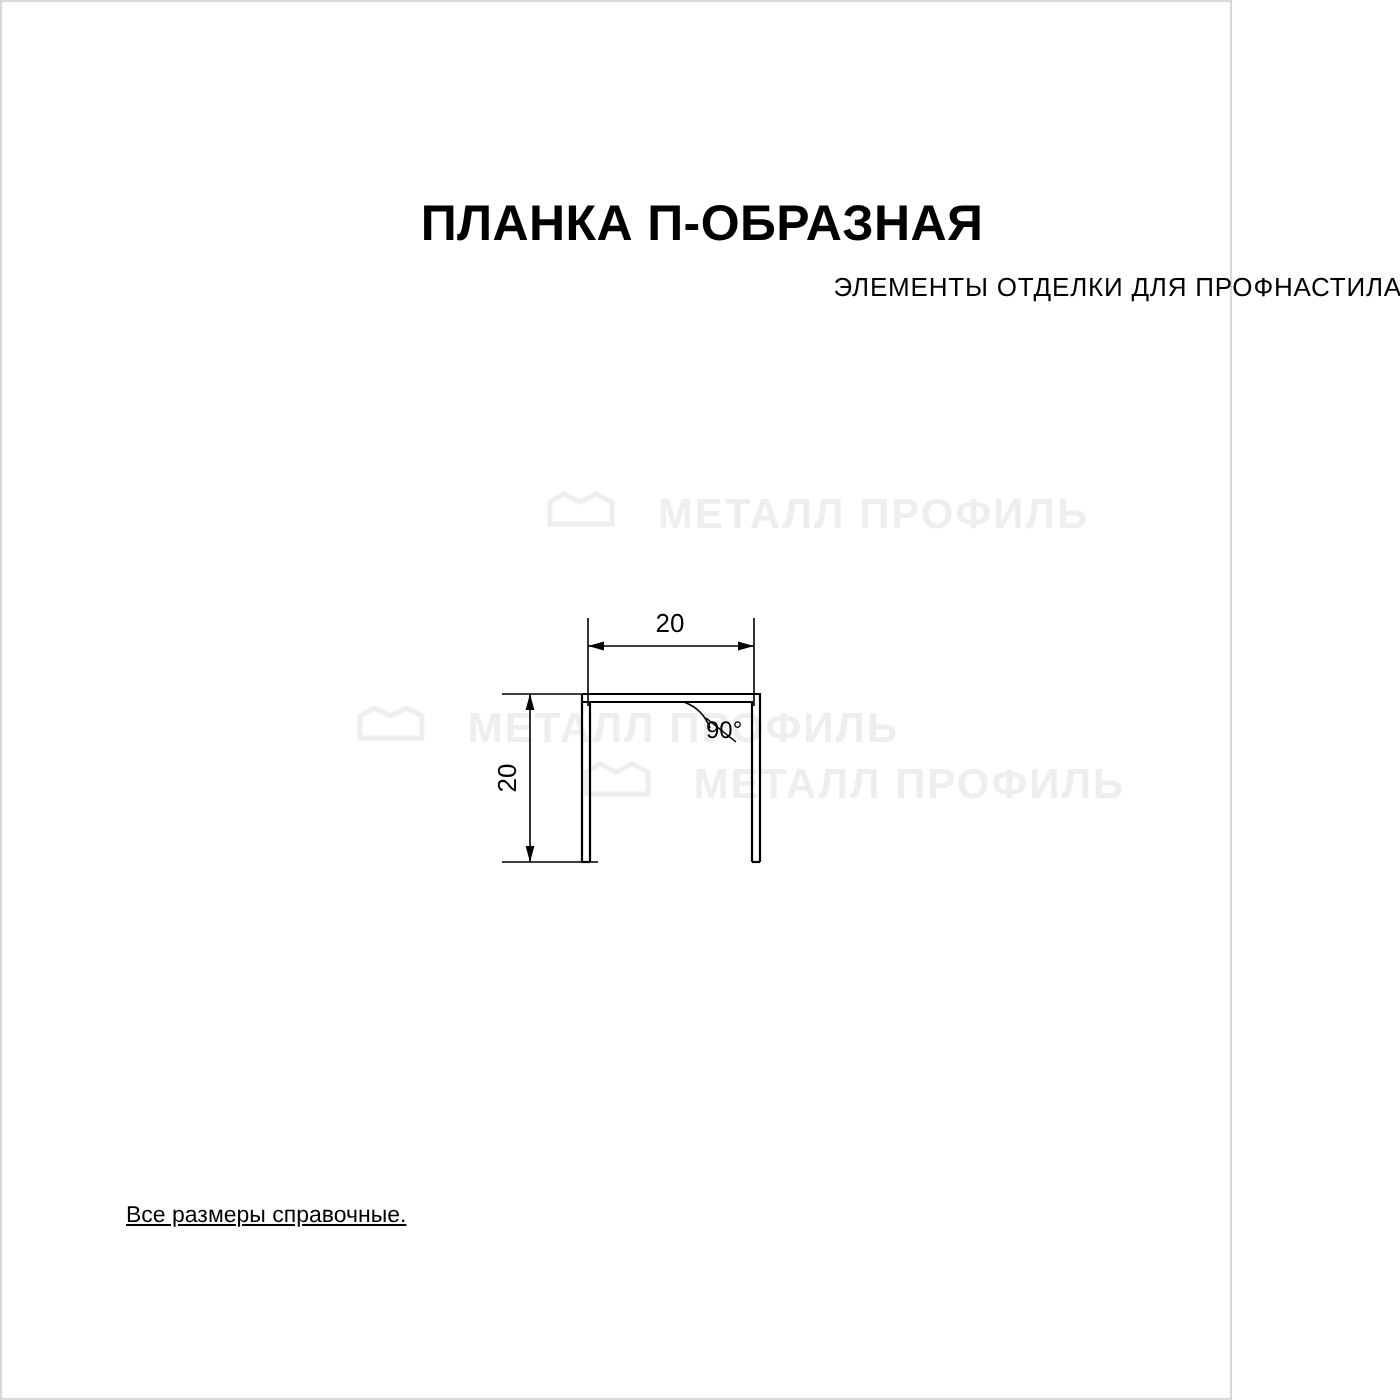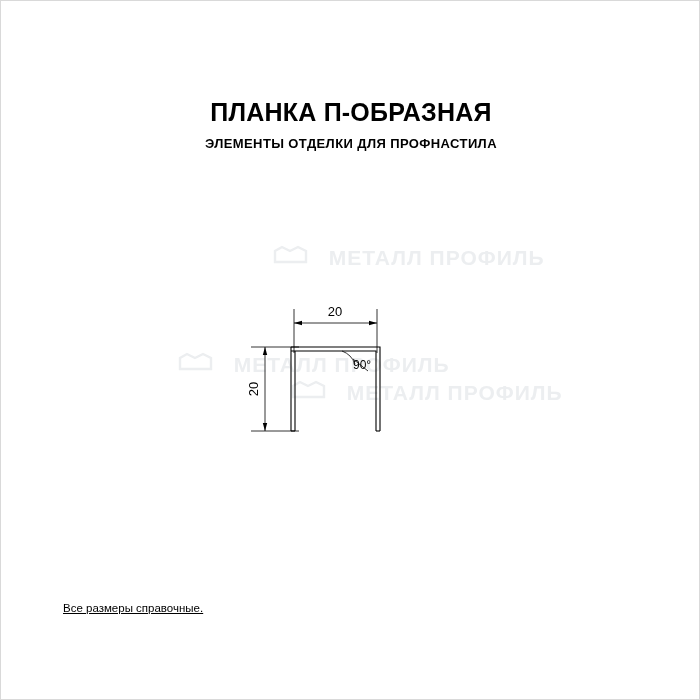--- a/index.html
+++ b/index.html
@@ -16,7 +16,7 @@
   }
   .page {
     position: relative;
-    width: 700px;
+    width: 616px;
     height: 700px;
     box-sizing: border-box;
     border: 1px solid #d9d9d9;

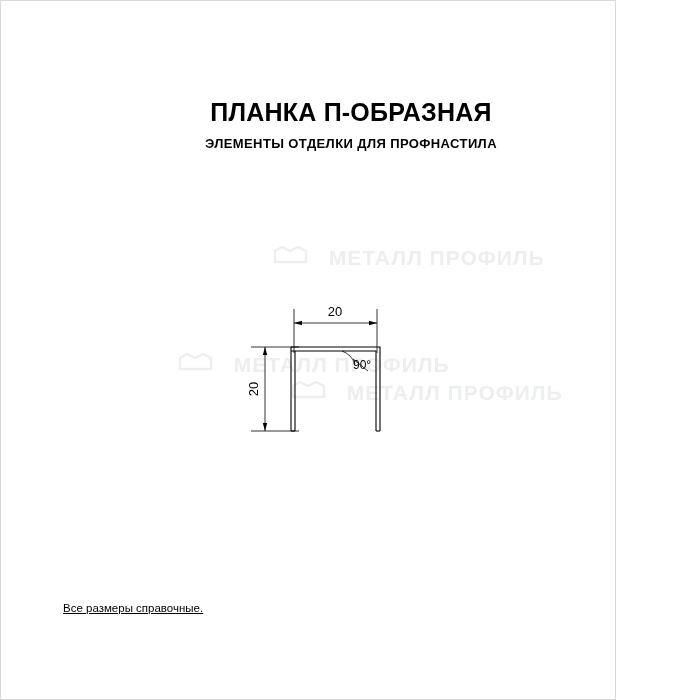--- a/index.html
+++ b/index.html
@@ -40,9 +40,10 @@
   .subtitle {
     margin-top: 9px;
     font-size: 13px;
-    font-weight: bold;
+    font-weight: normal;
     letter-spacing: 0.4px;
     line-height: 16px;
+    text-align: right;
   }
 
   

